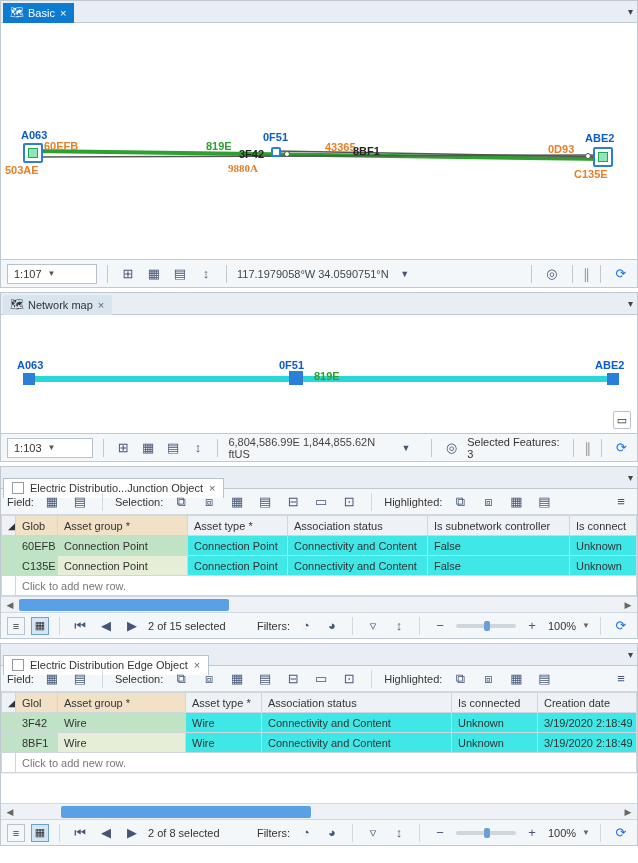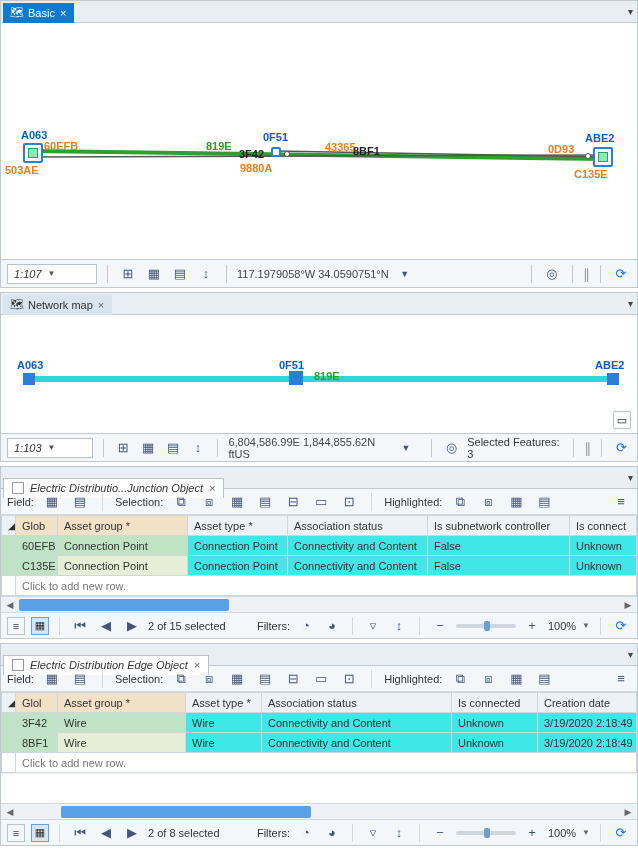--- a/index.html
+++ b/index.html
@@ -89,7 +89,7 @@
     <div class="midnode" style="left:270px; top:124px;"></div>
     <div class="dot" style="left:283px; top:128px;"></div>
     <span class="lbl orange" style="left:300px; top:118px;margin-left:24px;">43365</span>
-    <span class="lbl orange" style="left:239px; top:139px;">9880A</span>
+    <span class="lbl orange" style="left:227px; top:139px;font-family:Liberation Serif, serif;">9880A</span>
     <span class="lbl black" style="left:352px; top:122px;">8BF1</span>
     <span class="lbl orange" style="left:547px; top:120px;">0D93</span>
     <span class="lbl blue" style="left:584px; top:109px;">ABE2</span>

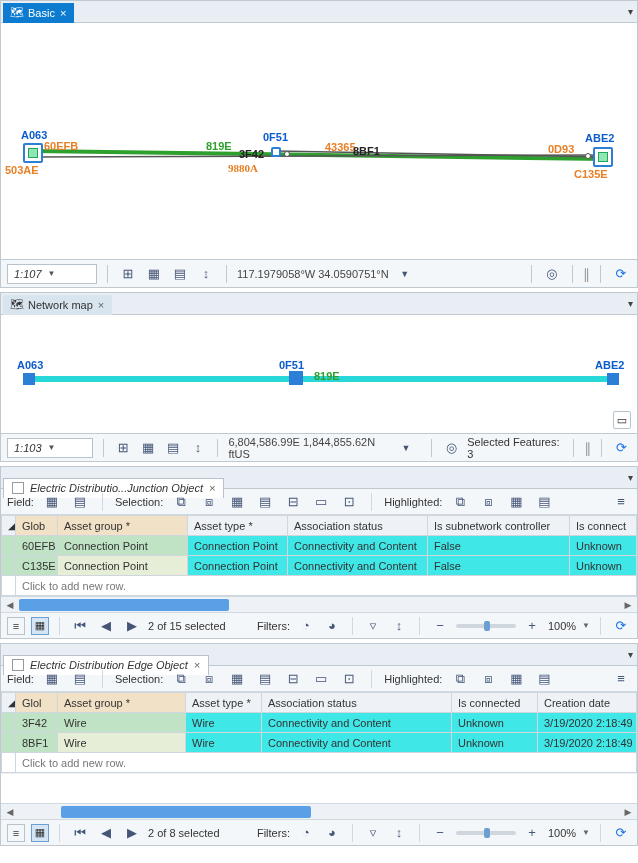--- a/index.html
+++ b/index.html
@@ -23,7 +23,7 @@
   .midnode { position: absolute; width: 10px; height: 10px; border: 2px solid #2b7fd7; background: #fff; border-radius: 2px; }
   .dot { position: absolute; width: 6px; height: 6px; border: 1px solid #555; border-radius: 50%; background: #fff; }
   .statusbar { display: flex; align-items: center; gap: 6px; padding: 3px 6px; border-top: 1px solid #c0c8d0; background: #f4f7fa; height: 28px; }
-  .combo { display: flex; align-items: center; border: 1px solid #b8c2cc; background: #fff; height: 20px; padding: 0 4px 0 6px; gap: 6px; font-size: 11px; font-style: italic; }
+  .combo { display: flex; align-items: center; border: 1px solid #b8c2cc; background: #fff; height: 20px; padding: 0 4px 0 6px; gap: 6px; font-size: 11px; }
   .combo .arrow { font-size: 8px; color: #555; }
   .tbbtn { display:inline-flex; align-items:center; justify-content:center; width:20px; height:20px; color:#457; cursor:pointer; font-size:13px; }
   .sep { width: 1px; height: 18px; background: #c0c8d0; margin: 0 4px; }

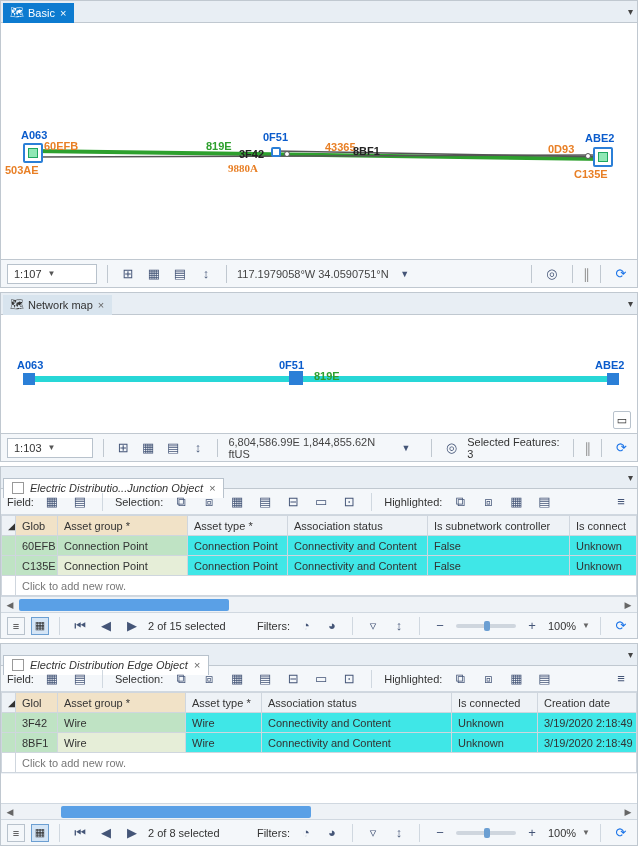--- a/index.html
+++ b/index.html
@@ -33,7 +33,7 @@
 
   .tbl-panel { border: 1px solid #c0c8d0; margin-top: 4px; }
   .tbl-tabbar { display:flex; align-items:center; background:#e8eef4; height:22px; padding-left:2px; border-bottom:1px solid #c0c8d0; }
-  .tbl-tab { display:flex; align-items:center; gap:6px; padding:2px 8px; background:#fff; border:1px solid #b8c2cc; border-bottom:none; height:20px; margin-top:20px; font-size:11px;font-style:italic; }
+  .tbl-tab { display:flex; align-items:center; gap:6px; padding:2px 8px; background:#fff; border:1px solid #b8c2cc; border-bottom:none; height:20px; margin-top:20px; font-size:11px; }
   .tbl-tab .icon { width:12px; height:12px; display:inline-block; background:#fff; border:1px solid #999; }
   .toolbar { display:flex; align-items:center; gap:8px; padding:3px 6px; border-bottom:1px solid #d0d8e0; background:#f4f7fa; height:26px; }
   .toolbar .label { font-weight: normal; color:#333; }

